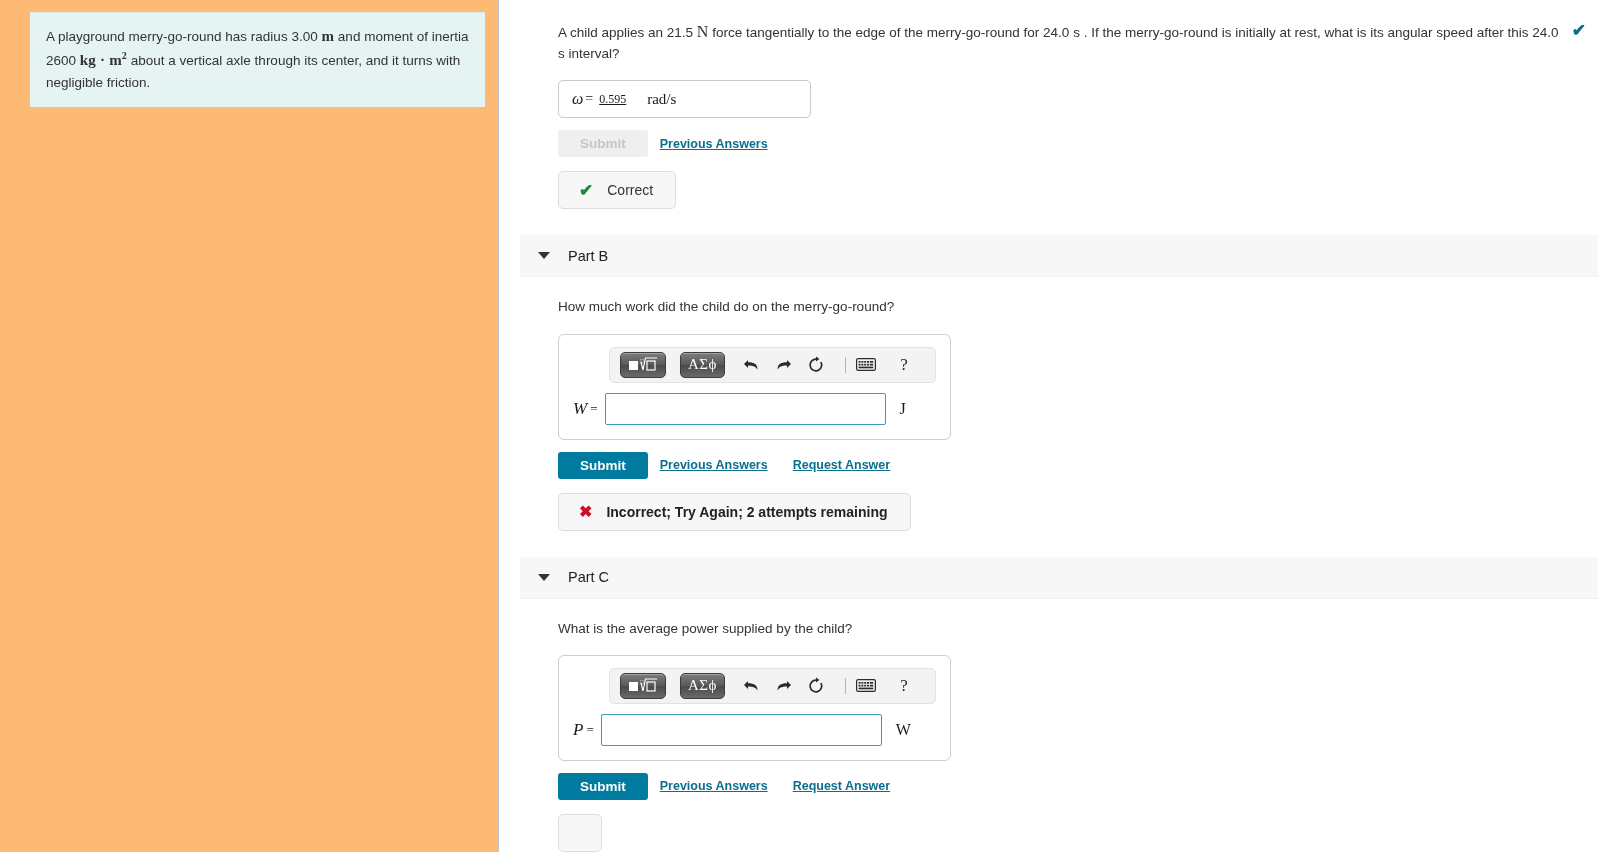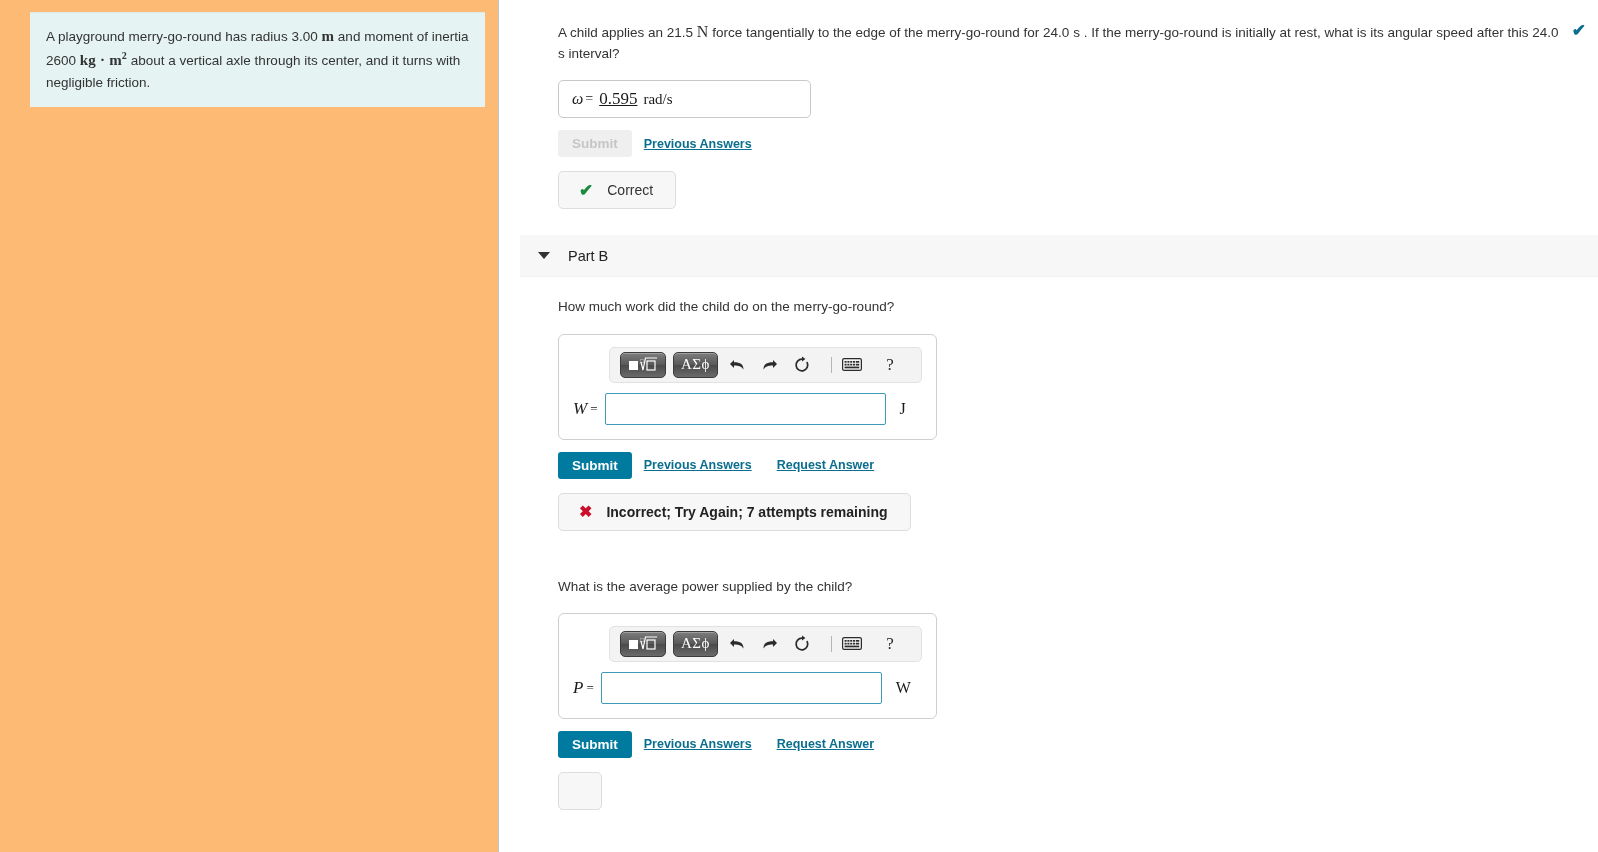--- a/index.html
+++ b/index.html
@@ -122,7 +122,7 @@
   }
   .ans-val {
     font-family: "Liberation Serif", serif;
-    font-size: 17px;
+    font-size: 12px;
     color: #1a1a1a;
     text-decoration: underline;
   }

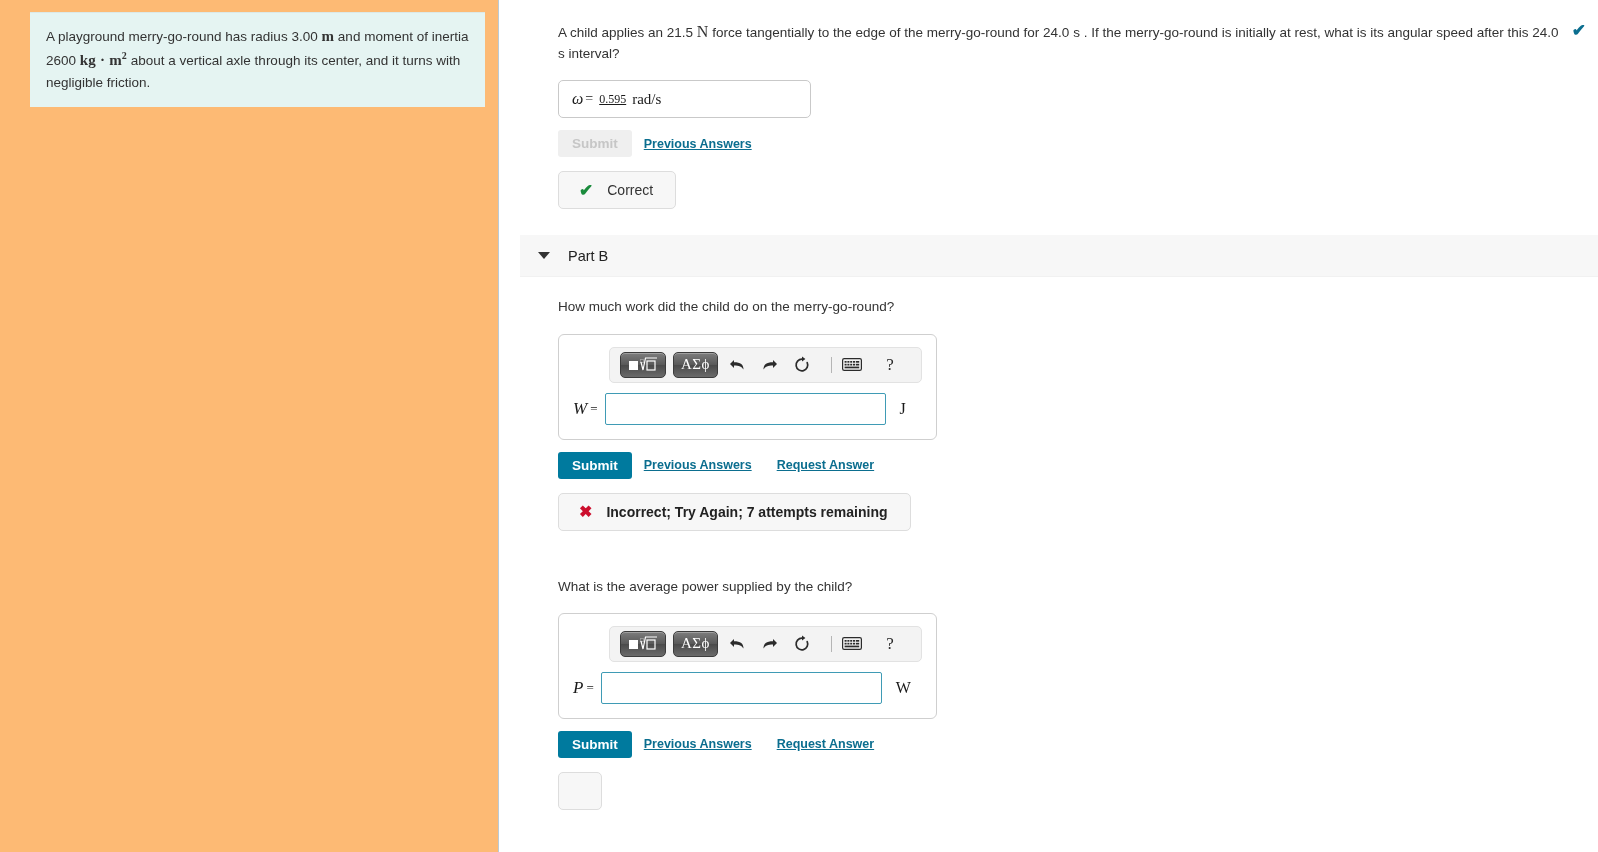--- a/index.html
+++ b/index.html
@@ -129,7 +129,7 @@
   .ans-unit {
     font-family: "Liberation Serif", serif;
     font-size: 15px;
-    margin-left: 6px;
+    margin-left: 21px;
     color: #1a1a1a;
   }
 

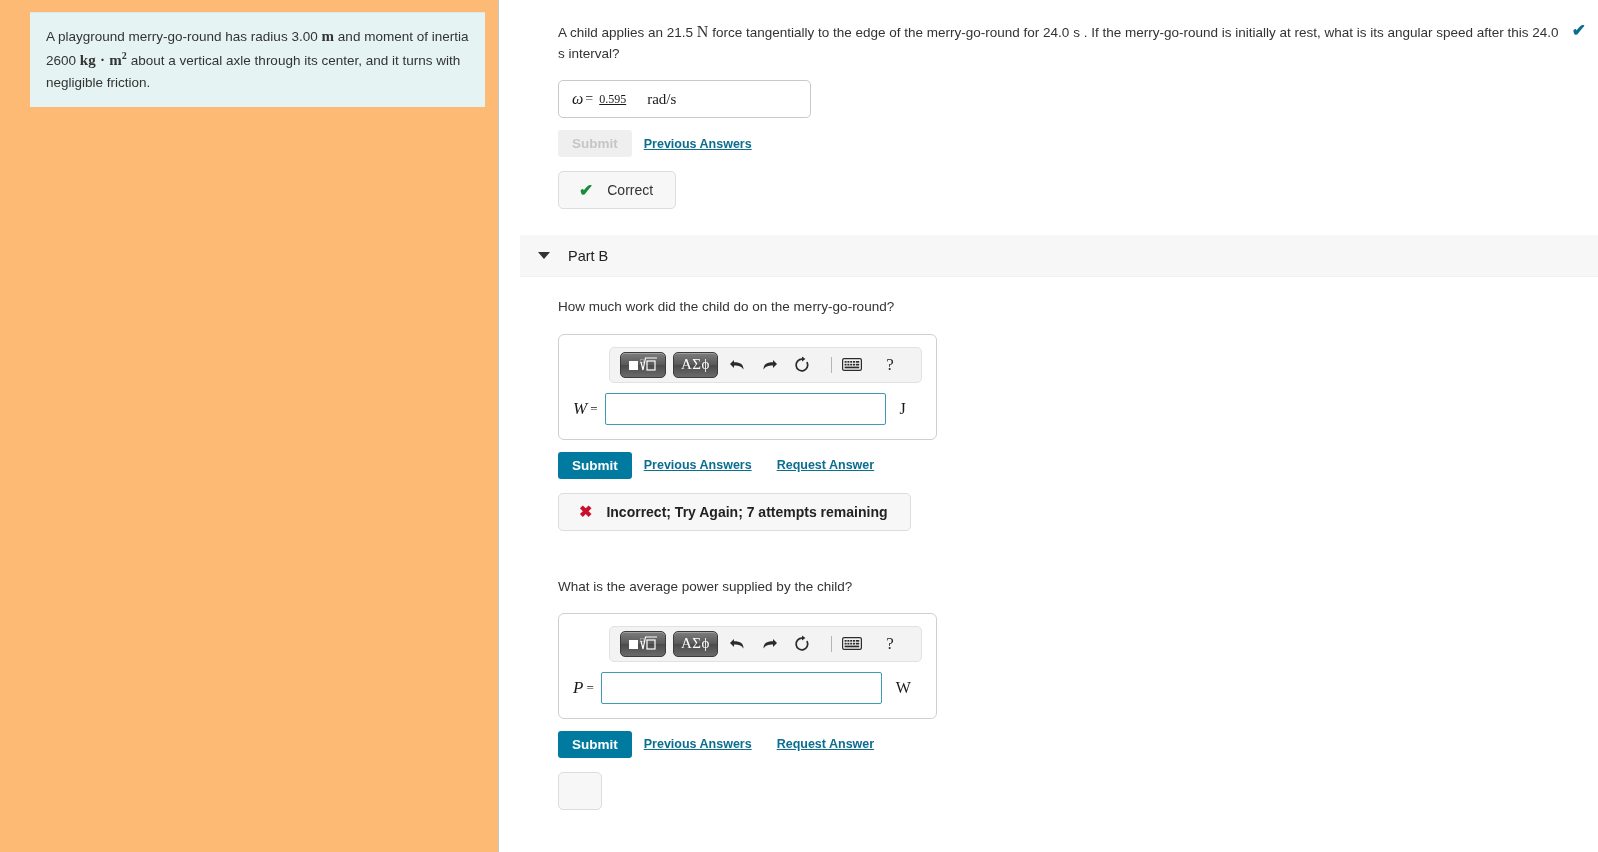--- a/index.html
+++ b/index.html
@@ -147,7 +147,7 @@
     font-size: 13.5px;
     font-weight: bold;
     font-family: "Liberation Sans", sans-serif;
-    padding: 0 14px;
+    padding: 0 22px;
     height: 27px;
     cursor: pointer;
     line-height: 27px;

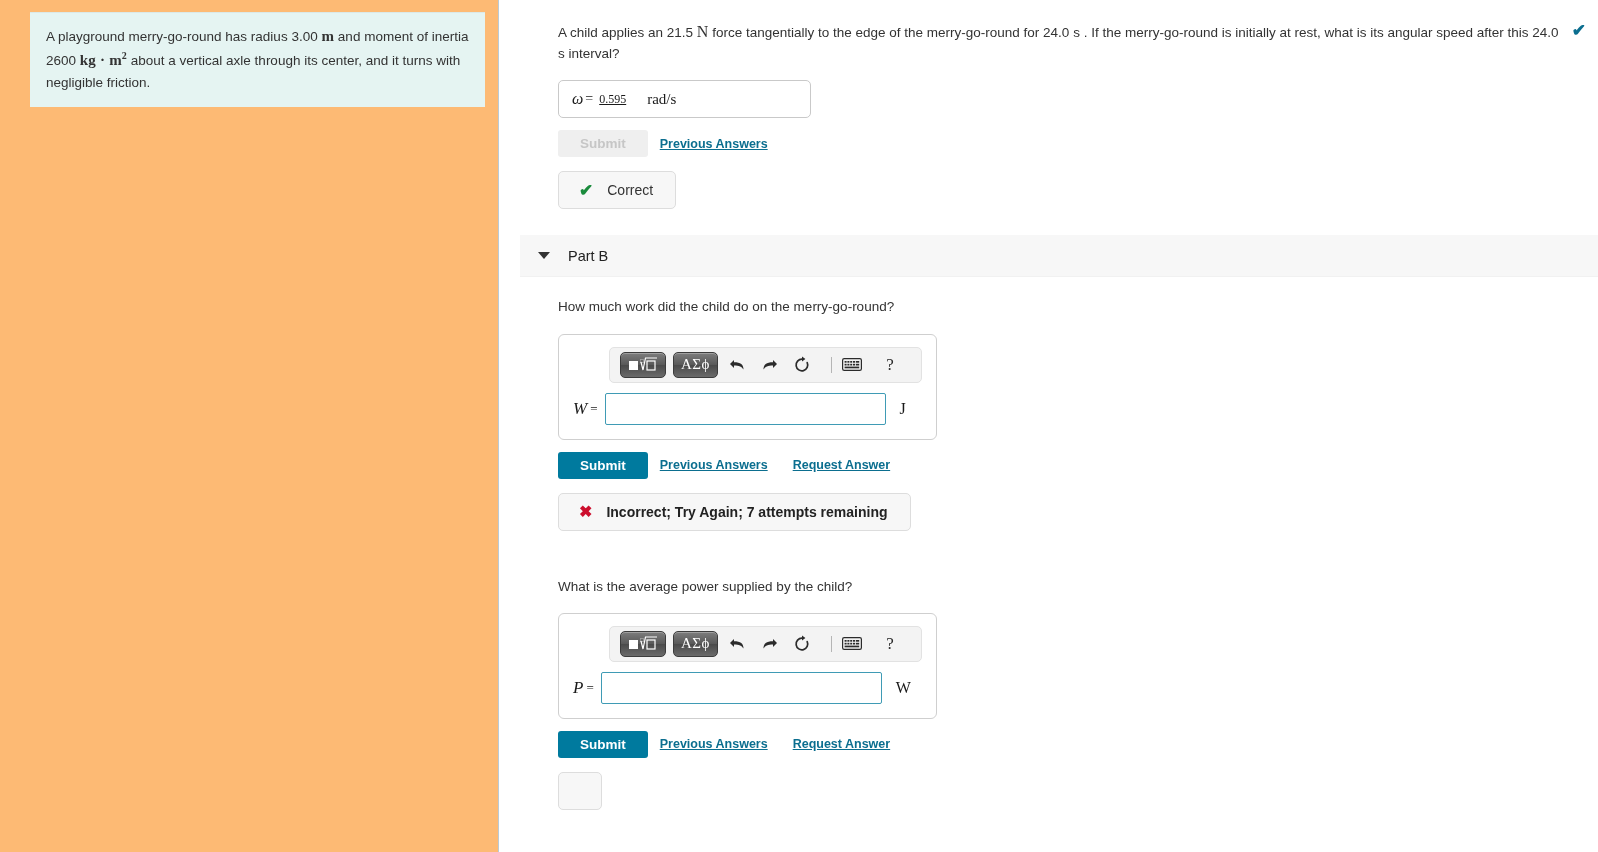--- a/index.html
+++ b/index.html
@@ -223,7 +223,7 @@
     justify-content: center;
     color: #ffffff;
     cursor: pointer;
-    margin-right: 7px;
+    margin-right: 14px;
     padding: 0 7px;
     box-shadow: inset 0 1px 0 rgba(255,255,255,.28);
   }

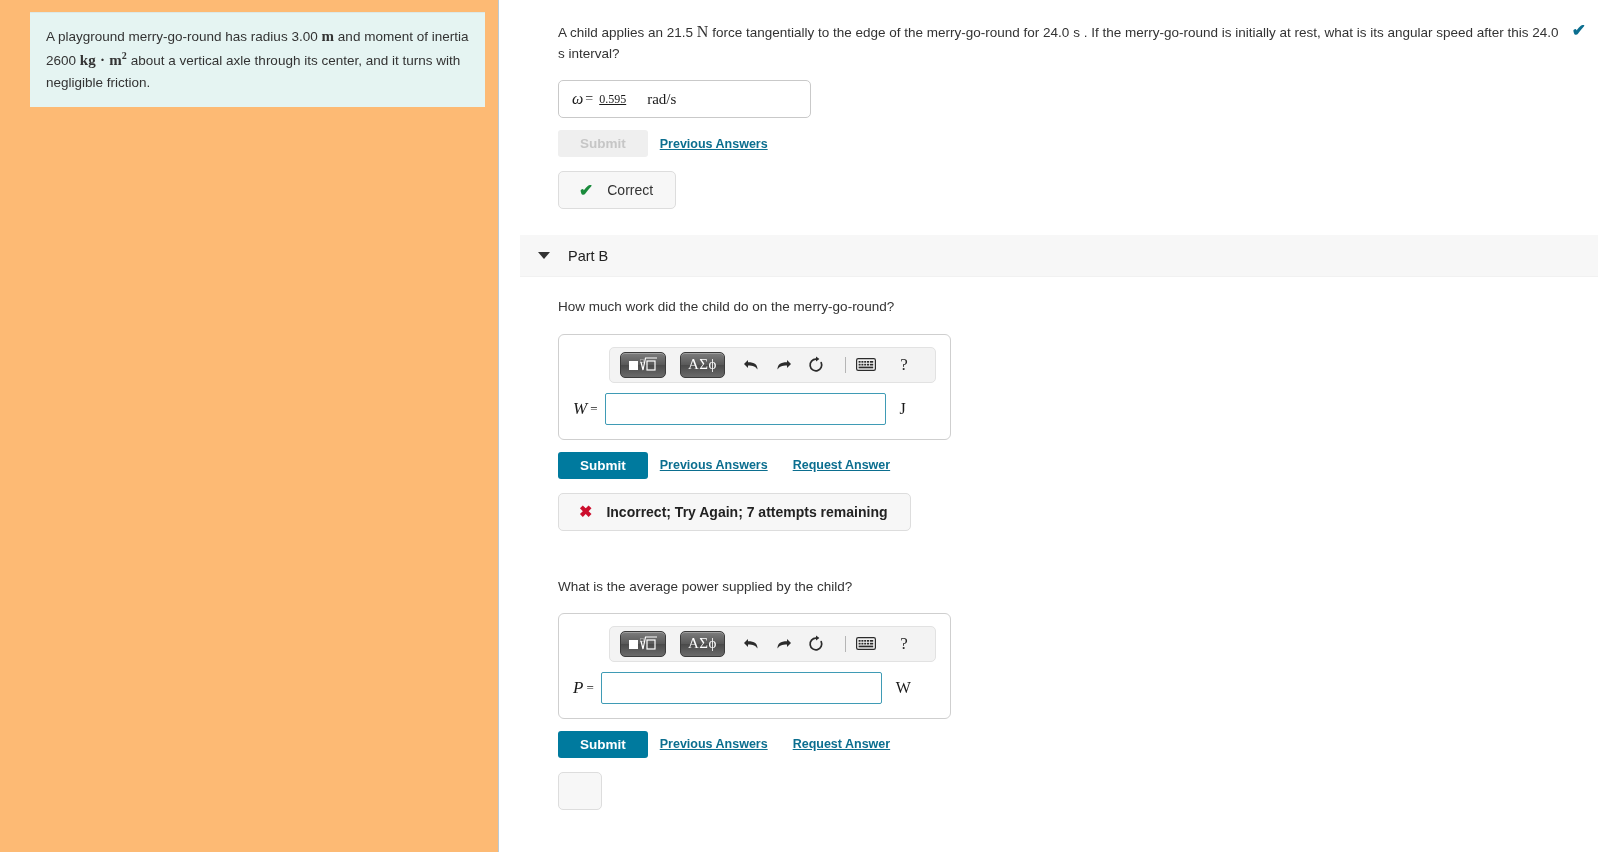--- a/index.html
+++ b/index.html
@@ -407,7 +407,7 @@
 
       <div class="feedback">
         <span class="fb-icon bad">✖</span>
-        <span class="fb-text bold">Incorrect; Try Again; 7 attempts remaining</span>
+        <span class="fb-text bold">Incorrect; Try Again; 2 attempts remaining</span>
       </div>
       <div class="spacer-26"></div>
     </div>

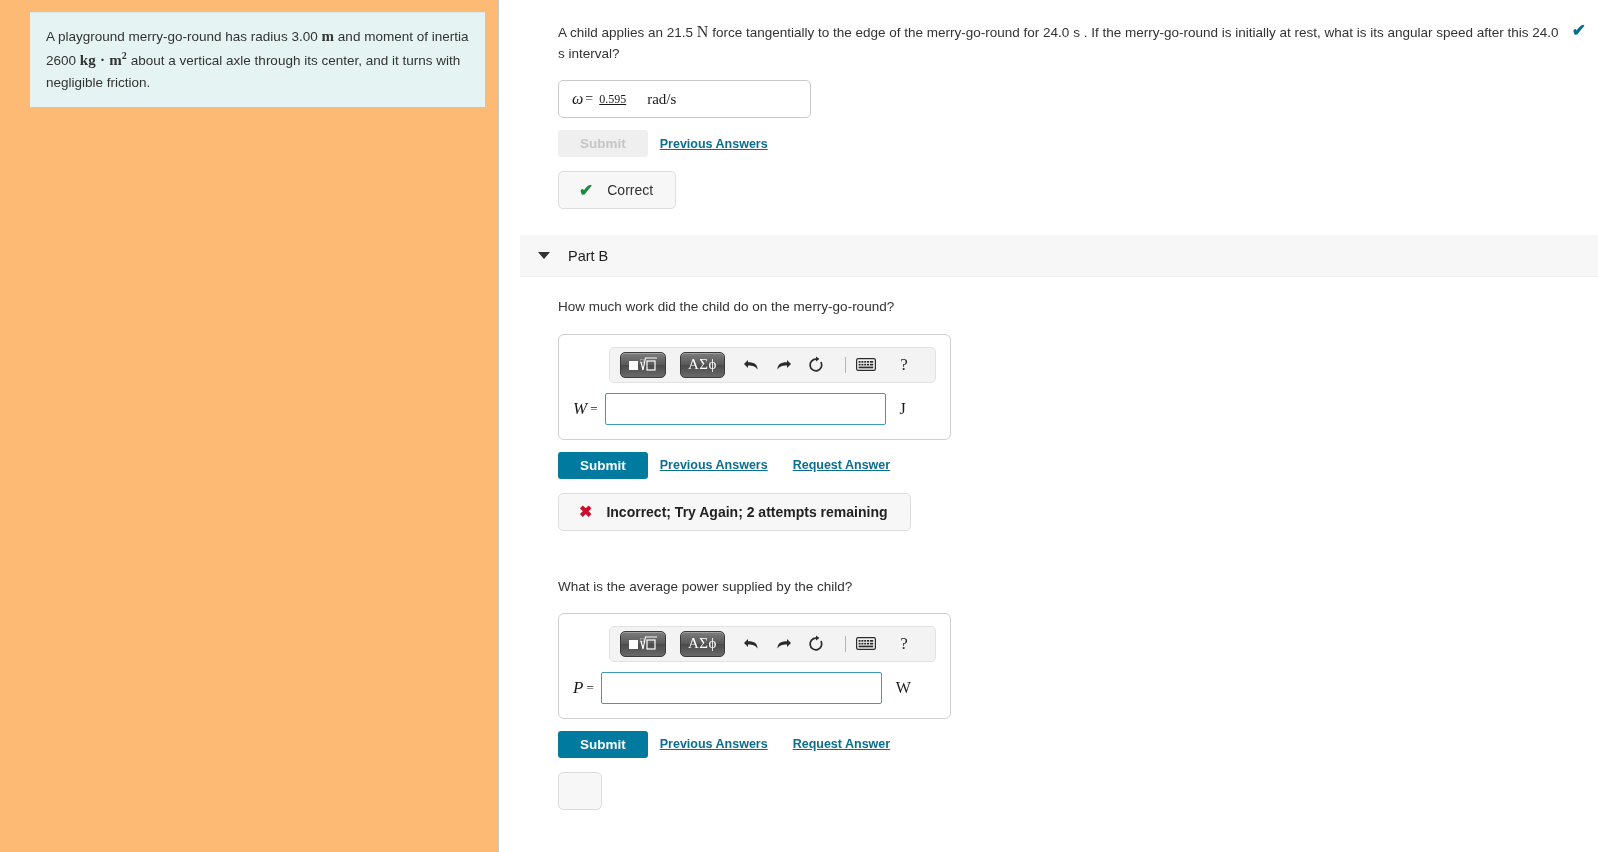--- a/index.html
+++ b/index.html
@@ -412,6 +412,10 @@
       <div class="spacer-26"></div>
     </div>
 
+    <div class="part-header">
+      <span class="caret"></span>
+      <span class="part-label">Part C</span>
+    </div>
     <div class="part-body">
       <div class="question">What is the average power supplied by the child?</div>
 

